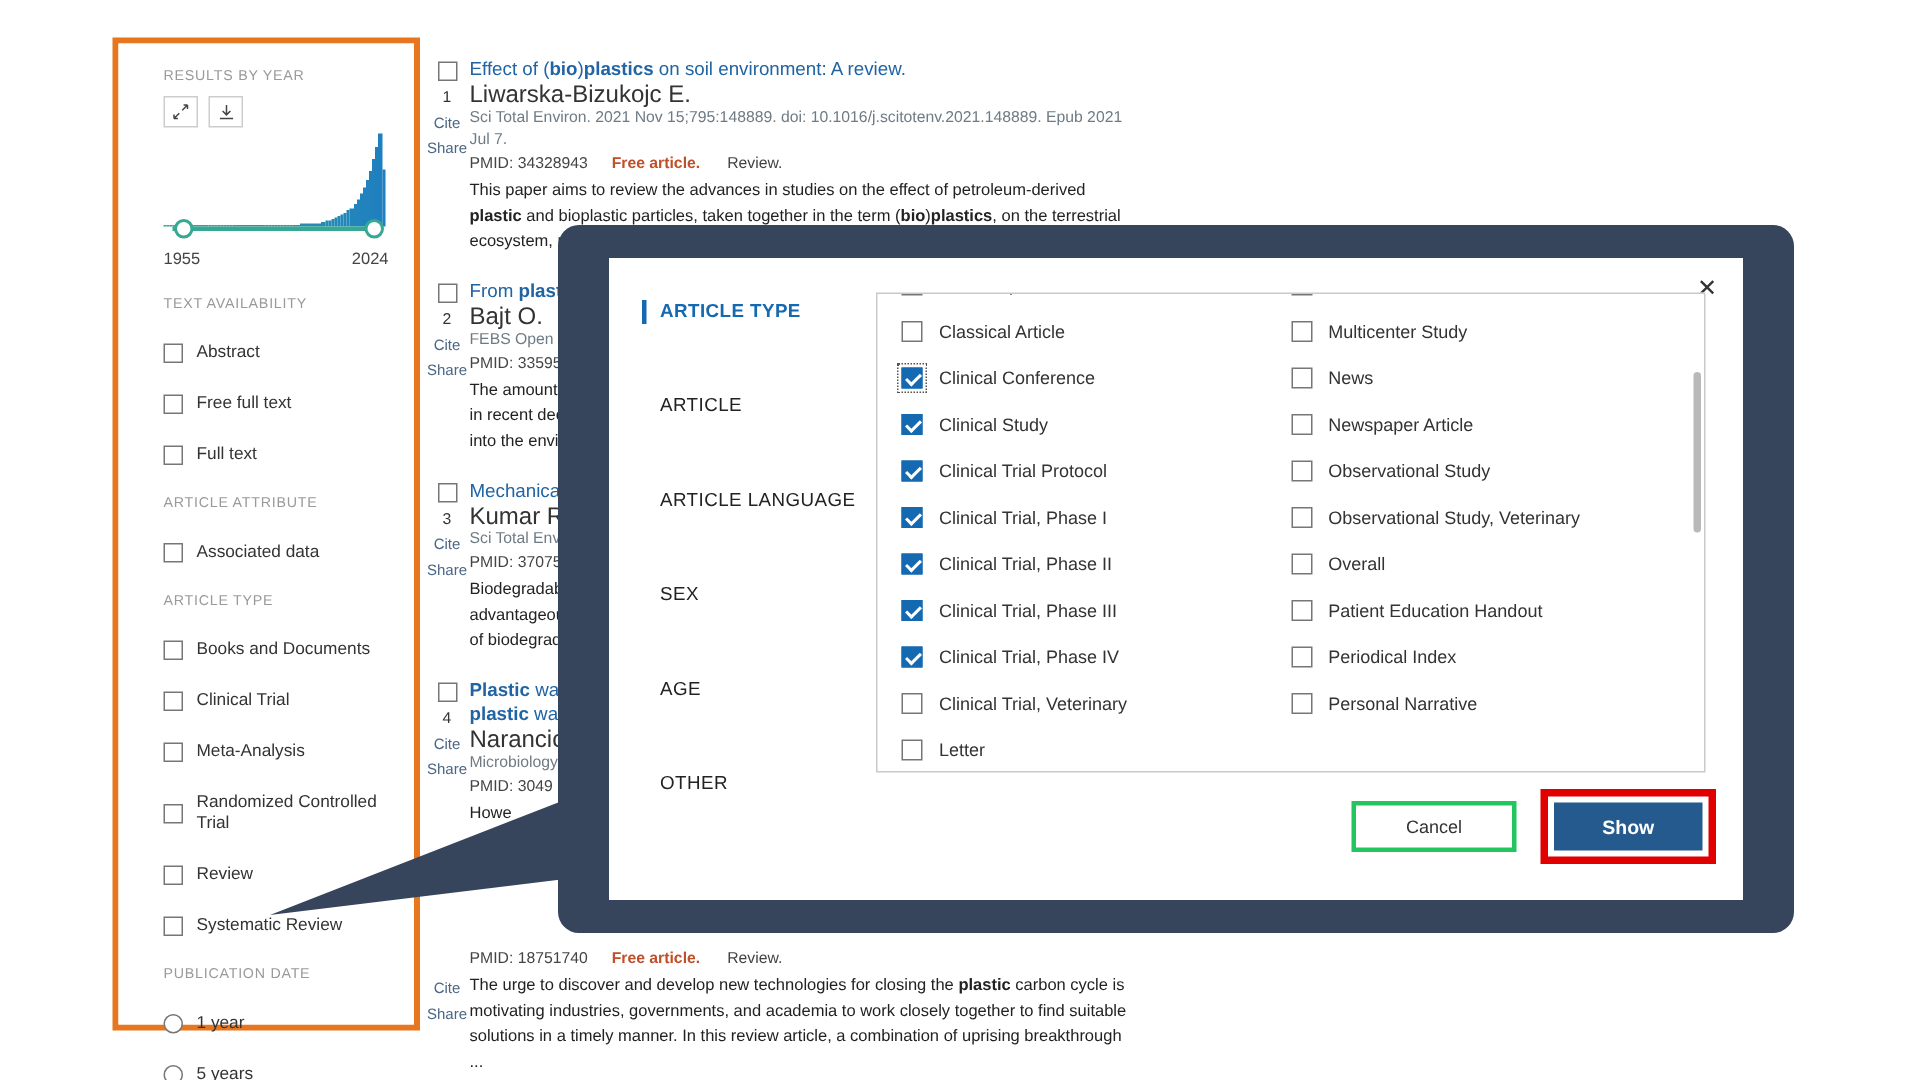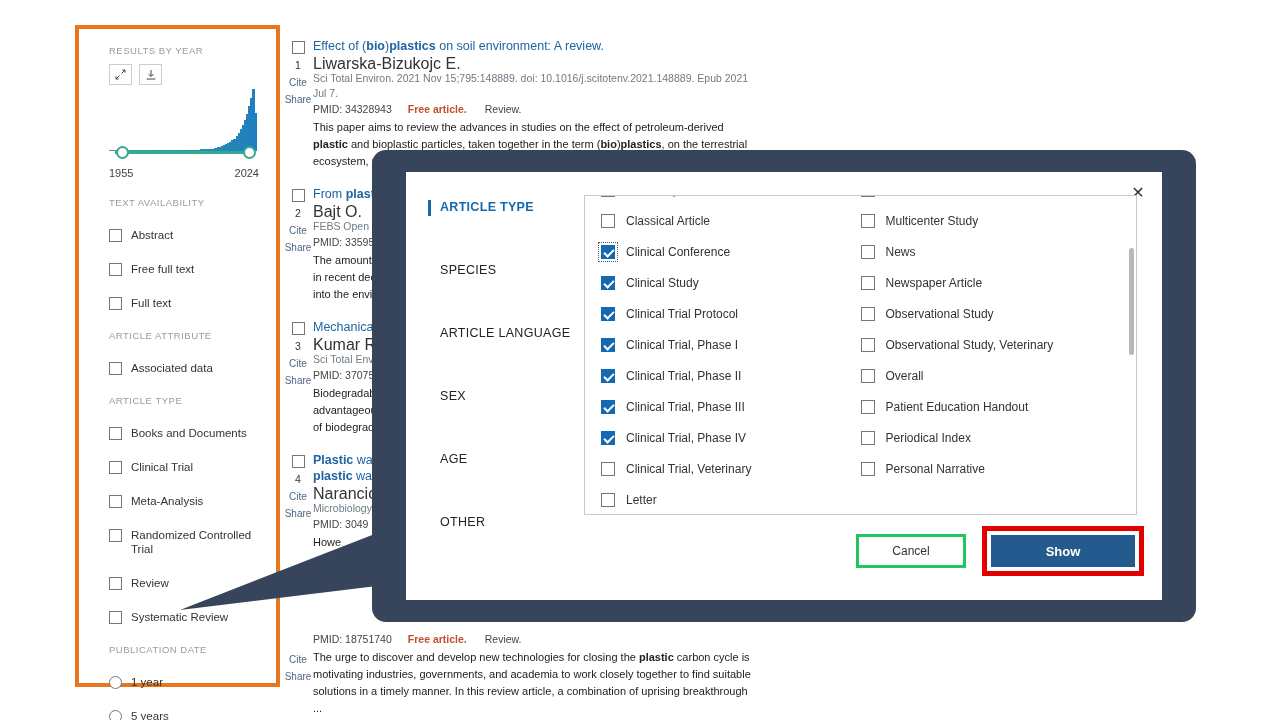--- a/index.html
+++ b/index.html
@@ -55,7 +55,7 @@
     font-size: 11px; color: #444; margin-top: 4px;
   }
 
-  .chk-row { display: flex; align-items: flex-start; margin: 20px 0; }
+  .chk-row { display: flex; align-items: center; margin: 20px 0; }
   .chk-box {
     width: 13px; height: 13px; border: 1px solid #767676; background: #fff;
     margin-right: 9px; flex: 0 0 auto; margin-top: 1px;

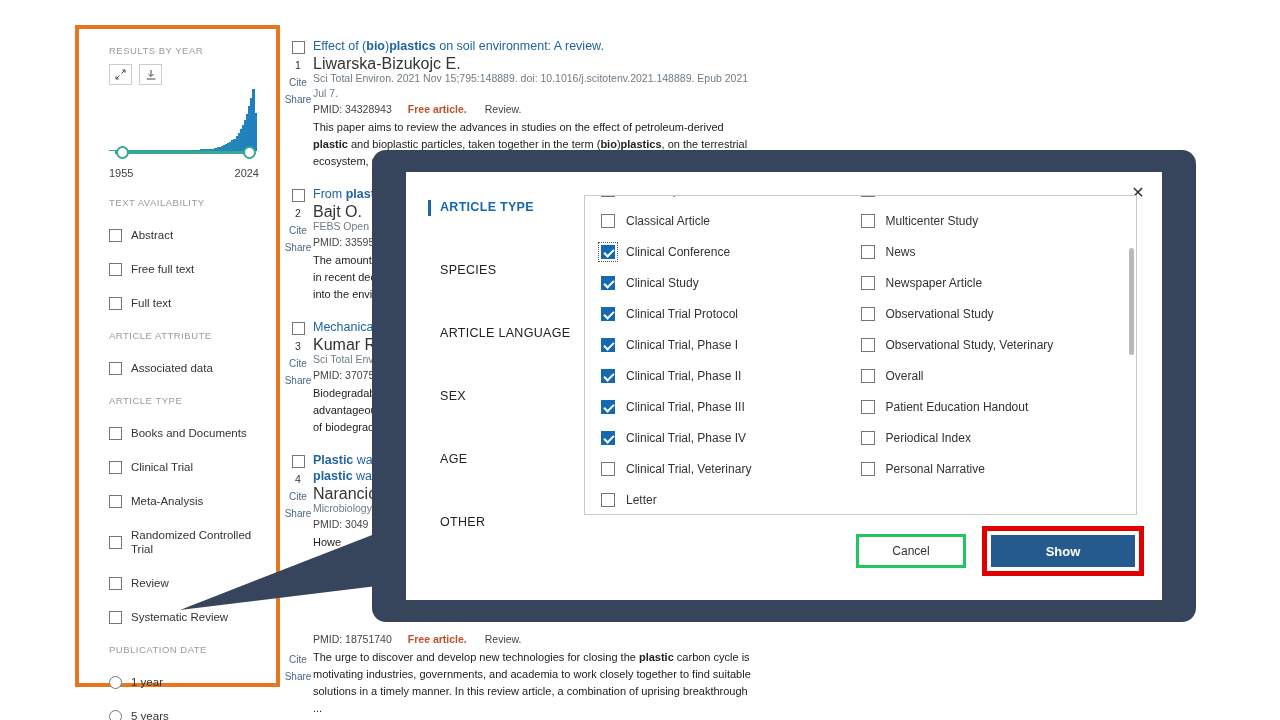--- a/index.html
+++ b/index.html
@@ -454,7 +454,7 @@
     <div id="modal-body">
       <div id="cat-col">
           <div class="cat-item active">ARTICLE TYPE</div>
-          <div class="cat-item">SPECIES</div>
+          <div class="cat-item">ARTICLE</div>
           <div class="cat-item">ARTICLE LANGUAGE</div>
           <div class="cat-item">SEX</div>
           <div class="cat-item">AGE</div>

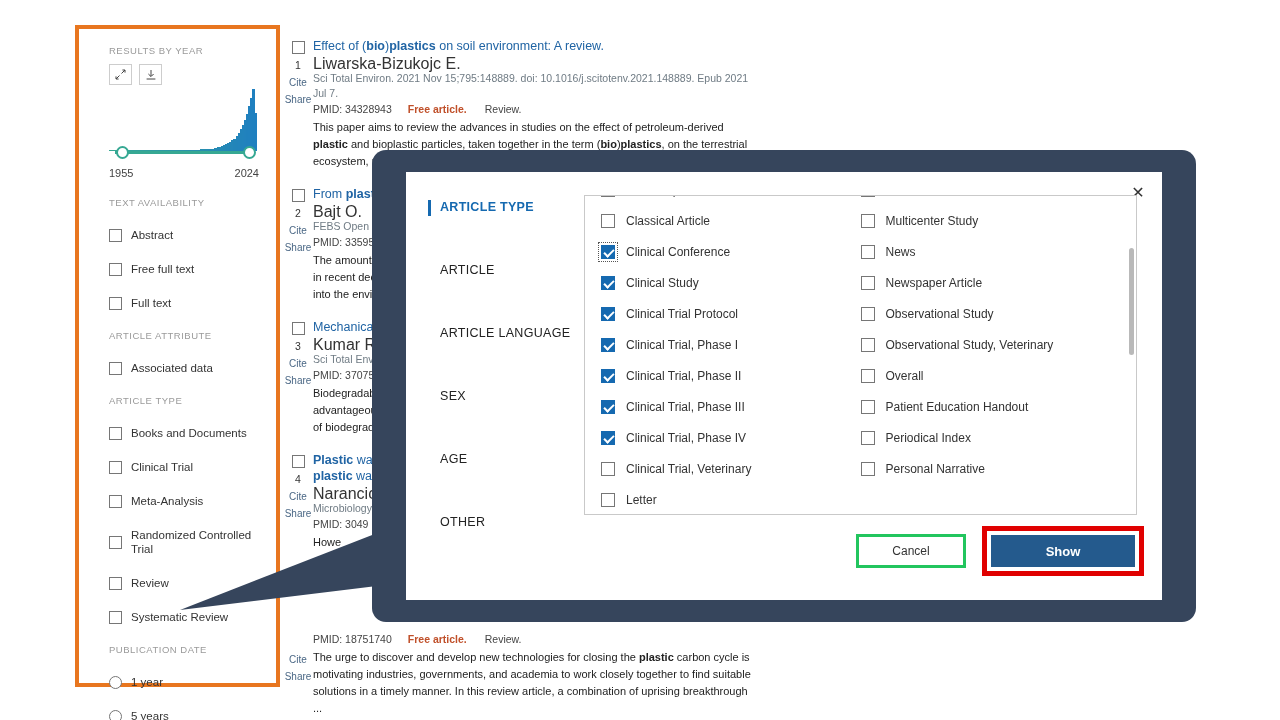--- a/index.html
+++ b/index.html
@@ -166,7 +166,7 @@
     border: 5px solid #e00000; padding: 4px; background: #fff;
   }
   #show-button {
-    width: 144px; height: 32px; border: none; background: #245a8d;
+    width: 99px; height: 32px; border: none; background: #245a8d;
     color: #fff; font-size: 13px; font-weight: 700; cursor: pointer;
     font-family: "Liberation Sans", sans-serif;
   }

